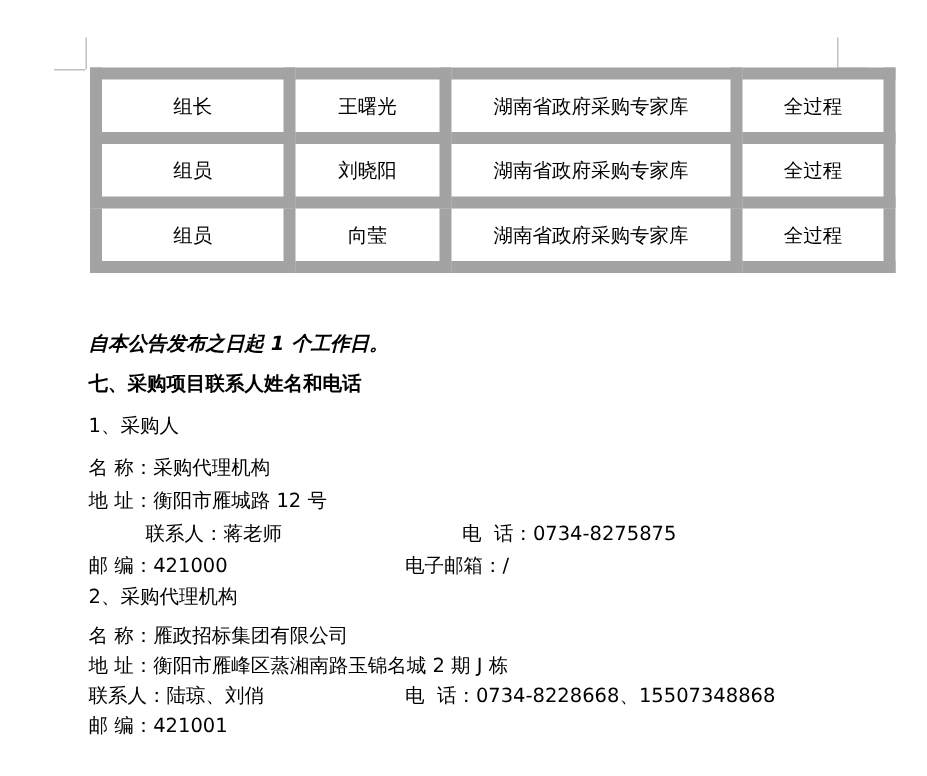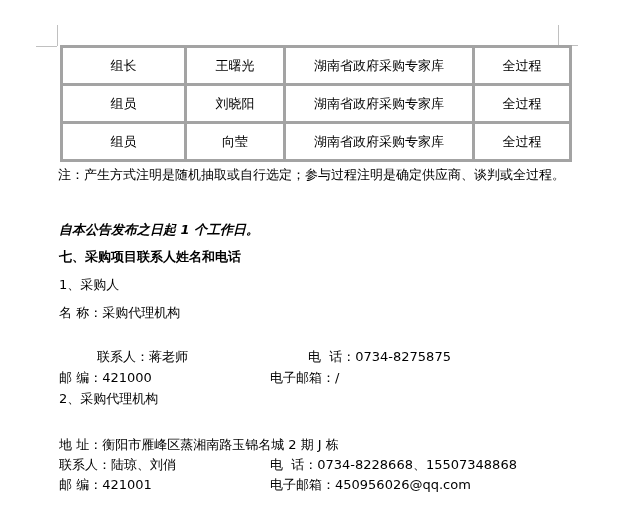--- a/index.html
+++ b/index.html
@@ -23,7 +23,7 @@
     border-collapse:collapse; table-layout:fixed;
   }
   table.experts td {
-    border:3px solid #a3a3a3;
+    border:8px solid #a3a3a3;
     height:35px;
     padding:0 2px;
     text-align:center;

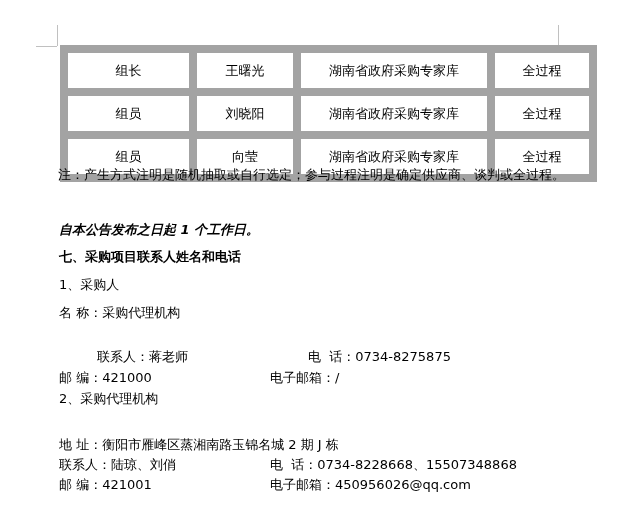--- a/index.html
+++ b/index.html
@@ -90,7 +90,6 @@
     </tbody>
   </table>
 
-  <div class="line t-note" style="left:58px">注：产生方式注明是随机抽取或自行选定；参与过程注明是确定供应商、谈判或全过程。</div>
 
   <div class="line bold t-per">自本公告发布之日起 1 个工作日。</div>
 

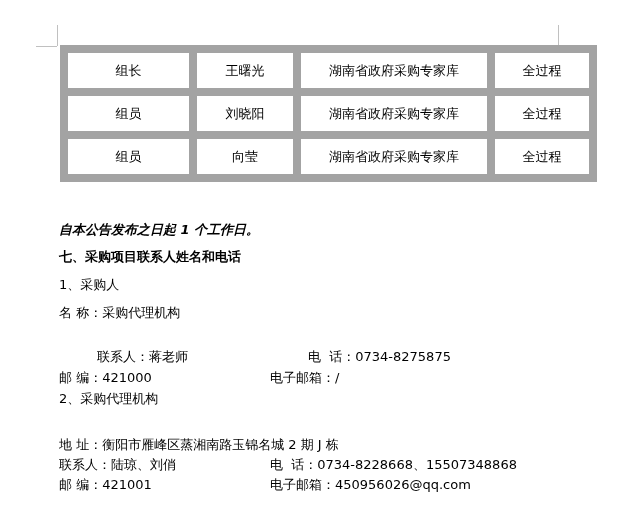--- a/index.html
+++ b/index.html
@@ -97,6 +97,7 @@
 
   <div class="line t-b1h">1、采购人</div>
   <div class="line t-b1l1"><span>名 称：</span><span>采购代理机构</span></div>
+  <div class="line t-b1l2"><span>地 址：</span><span>衡阳市雁城路 12 号</span></div>
   <div class="line t-b1l3"><span>联系人：</span><span>蒋老师</span><span class="rcol"><span>电  话：</span><span>0734-8275875</span></span></div>
   <div class="line t-b1l4"><span>邮 编：</span><span>421000</span><span class="rcol"><span>电子邮箱：</span><span>/</span></span></div>
 

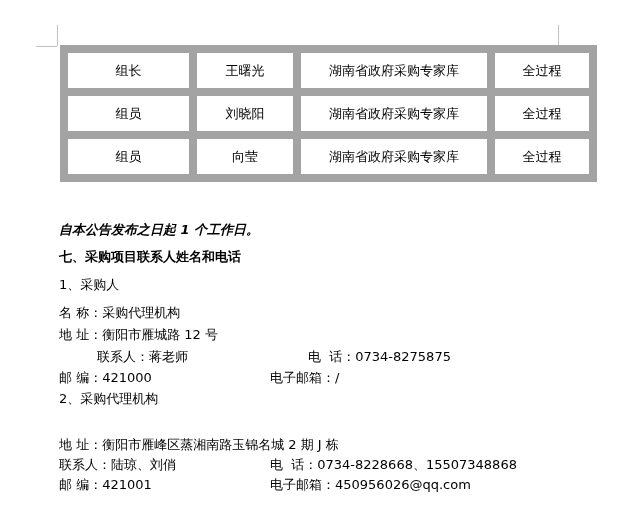--- a/index.html
+++ b/index.html
@@ -102,6 +102,7 @@
   <div class="line t-b1l4"><span>邮 编：</span><span>421000</span><span class="rcol"><span>电子邮箱：</span><span>/</span></span></div>
 
   <div class="line t-b2h">2、采购代理机构</div>
+  <div class="line t-b2l1"><span>名 称：</span><span>雁政招标集团有限公司</span></div>
   <div class="line t-b2l2"><span>地 址：</span><span>衡阳市雁峰区蒸湘南路玉锦名城 2 期 J 栋</span></div>
   <div class="line t-b2l3"><span>联系人：</span><span>陆琼、刘俏</span><span class="rcol"><span>电  话：</span><span>0734-8228668、15507348868</span></span></div>
   <div class="line t-b2l4"><span>邮 编：</span><span>421001</span><span class="rcol"><span>电子邮箱：</span><span>450956026@qq.com</span></span></div>

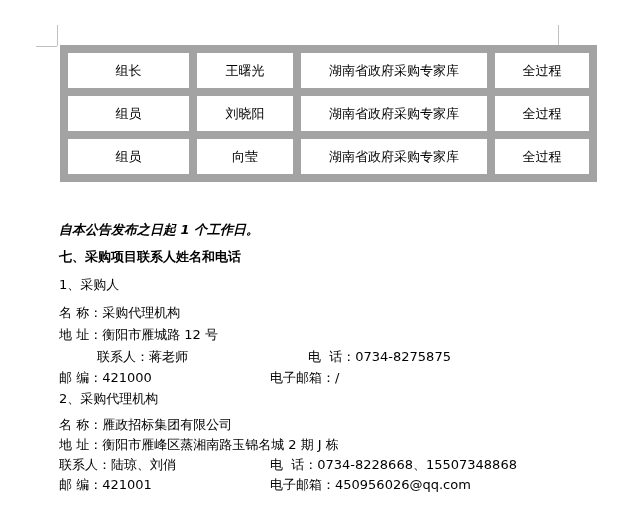--- a/index.html
+++ b/index.html
@@ -105,7 +105,7 @@
   <div class="line t-b2l1"><span>名 称：</span><span>雁政招标集团有限公司</span></div>
   <div class="line t-b2l2"><span>地 址：</span><span>衡阳市雁峰区蒸湘南路玉锦名城 2 期 J 栋</span></div>
   <div class="line t-b2l3"><span>联系人：</span><span>陆琼、刘俏</span><span class="rcol"><span>电  话：</span><span>0734-8228668、15507348868</span></span></div>
-  <div class="line t-b2l4"><span>邮 编：</span><span>421001</span><span class="rcol"><span>电子邮箱：</span><span>450956026@qq.com</span></span></div>
+  <div class="line t-b2l4"><span>邮 编：</span><span>421001</span></div>
 
 </div>
 

